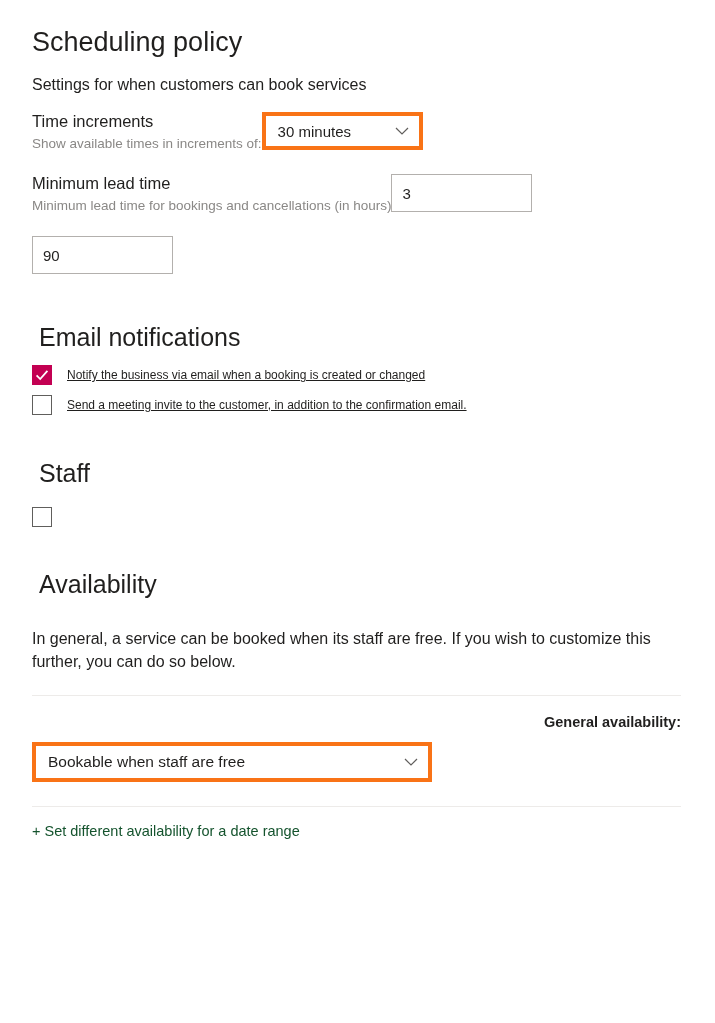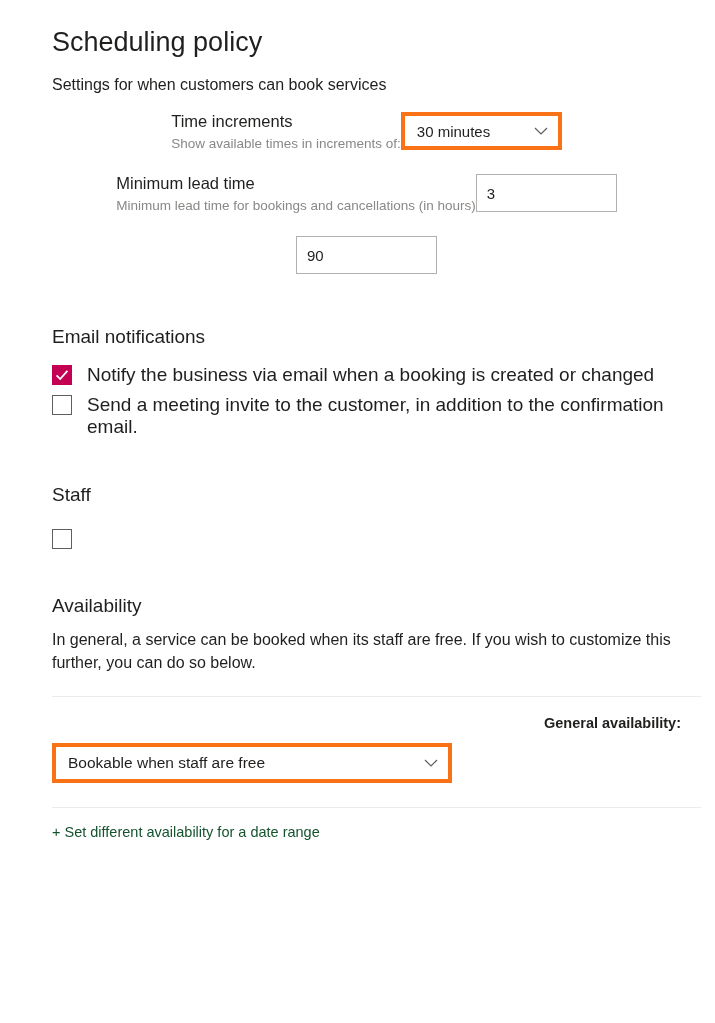--- a/index.html
+++ b/index.html
@@ -16,7 +16,7 @@
     overflow: hidden;
   }
   .page {
-    padding: 20px 34px 0 52px;
+    padding: 20px 34px 0 32px;
     position: relative;
     width: 715px;
     height: 932px;

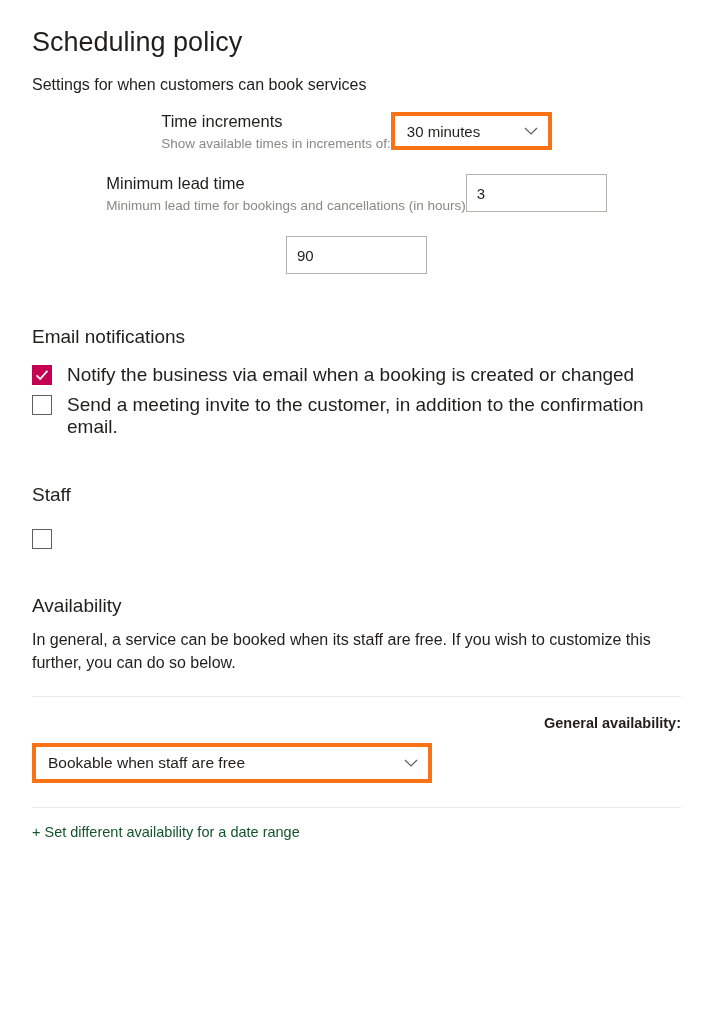--- a/index.html
+++ b/index.html
@@ -46,7 +46,7 @@
   .setting-row {
     display: flex;
     align-items: flex-start;
-    justify-content: center;
+    justify-content: flex-start;
     margin-bottom: 18px;
   }
   .setting-text {

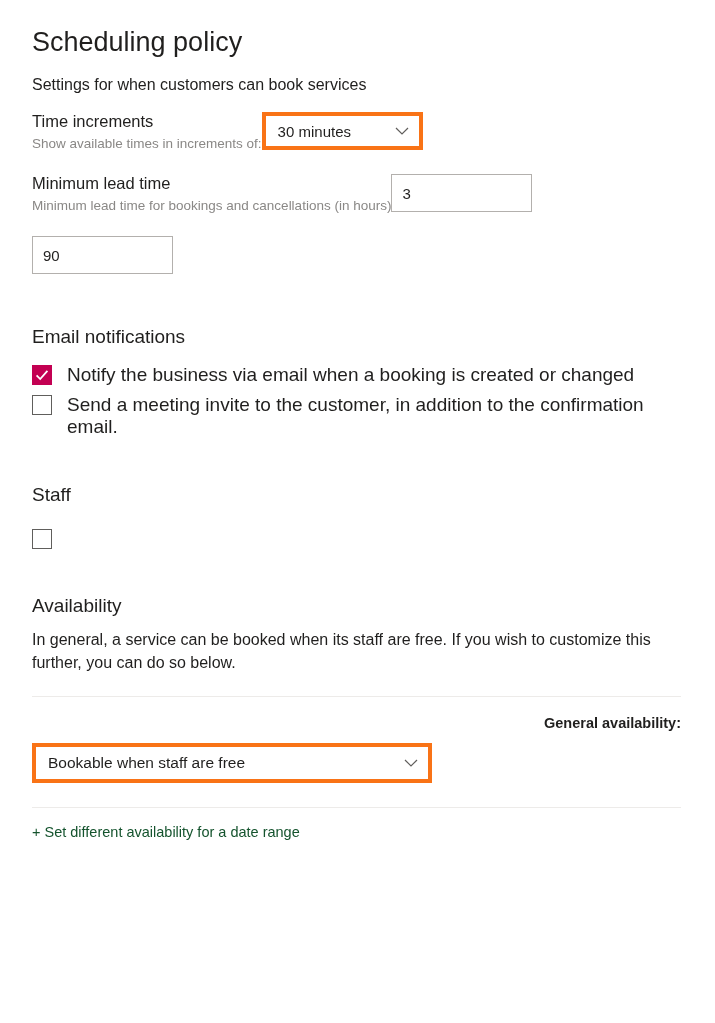--- a/index.html
+++ b/index.html
@@ -108,10 +108,10 @@
 
   
   h2.group-title {
-    font-size: 19px;
-    font-weight: 400;
-    color: #201f1e;
-    margin: 0;
+    font-size: 25px;
+    font-weight: 400;
+    color: #201f1e;
+    margin: 7px;
     line-height: 30px;
   }
   .group {

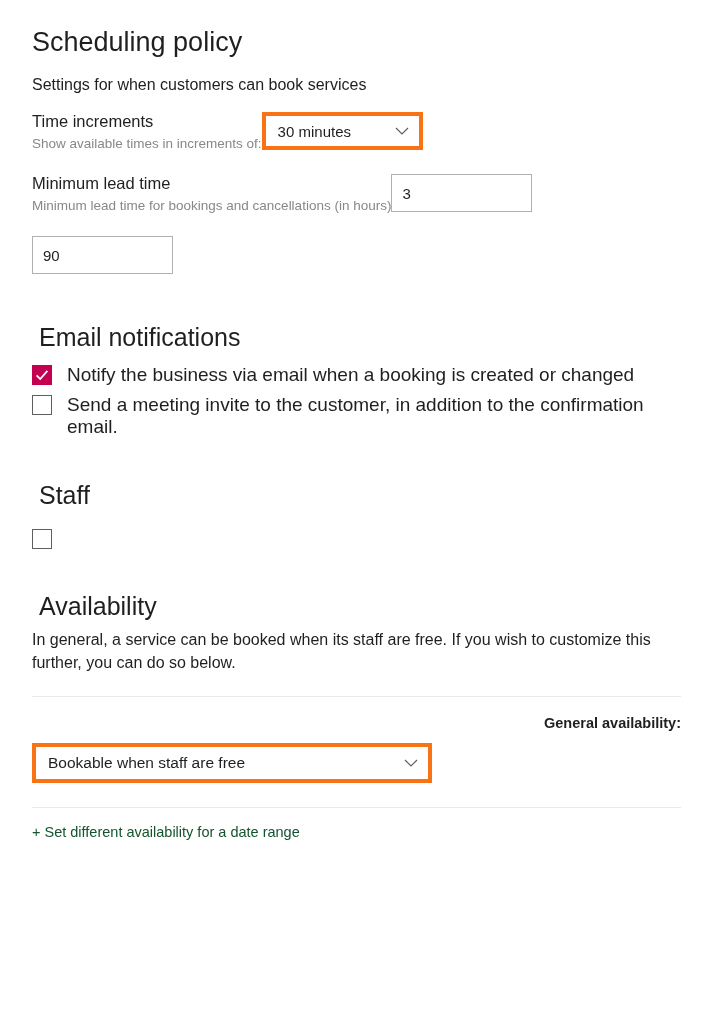--- a/index.html
+++ b/index.html
@@ -141,11 +141,12 @@
   }
   .box.checked svg { display: block; }
   .check-label {
-    font-size: 19px;
+    font-size: 12px;
     color: #201f1e;
     line-height: 22px;
     margin-left: 15px;
     max-width: 590px;
+    text-decoration: underline;
   }
 
   

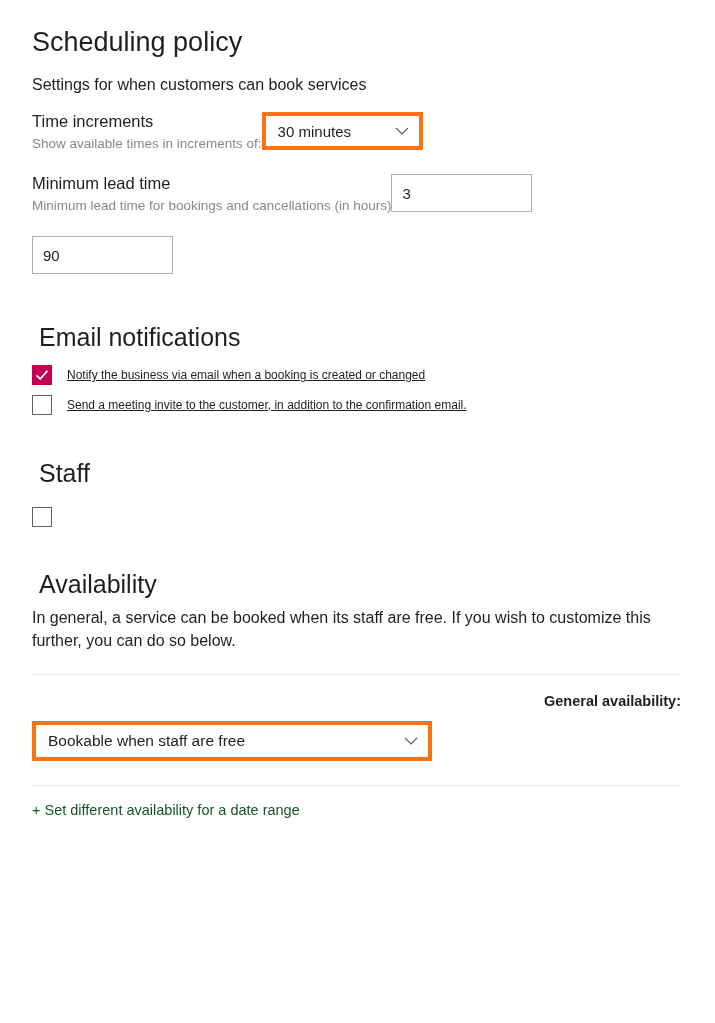--- a/index.html
+++ b/index.html
@@ -154,7 +154,7 @@
     font-size: 16px;
     line-height: 23px;
     color: #201f1e;
-    margin-top: 7px;
+    margin-top: 28px;
     max-width: 620px;
   }
   .divider {

